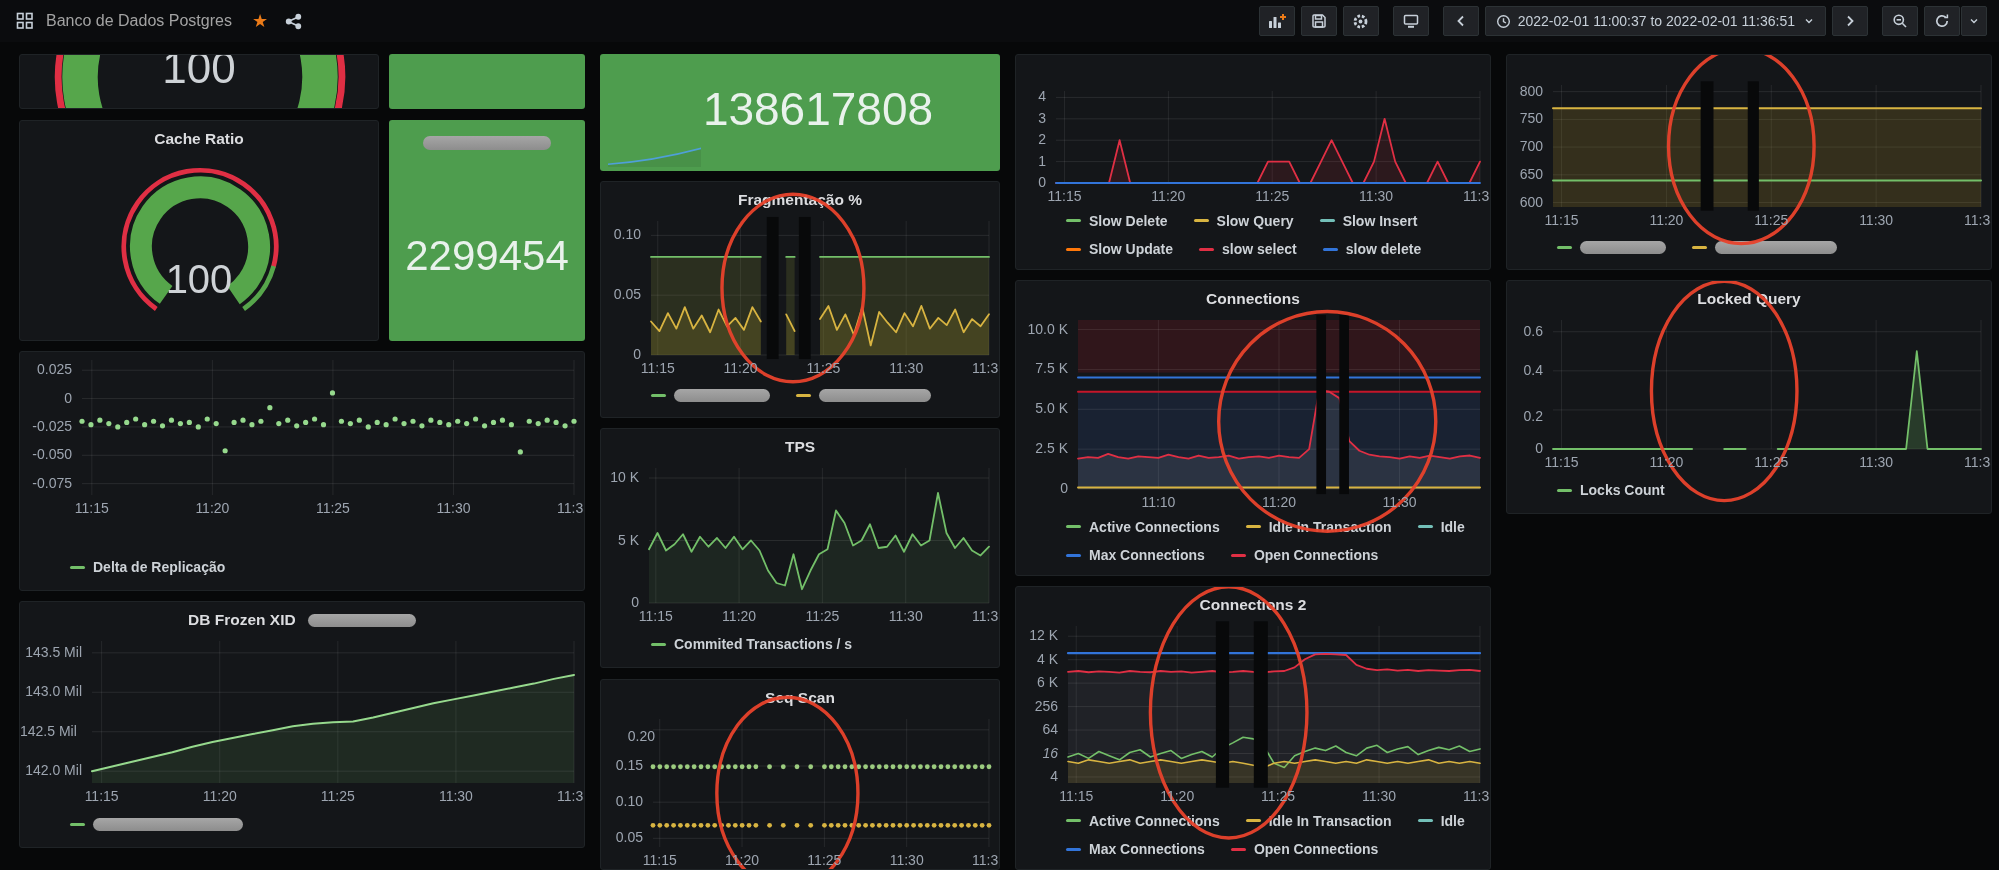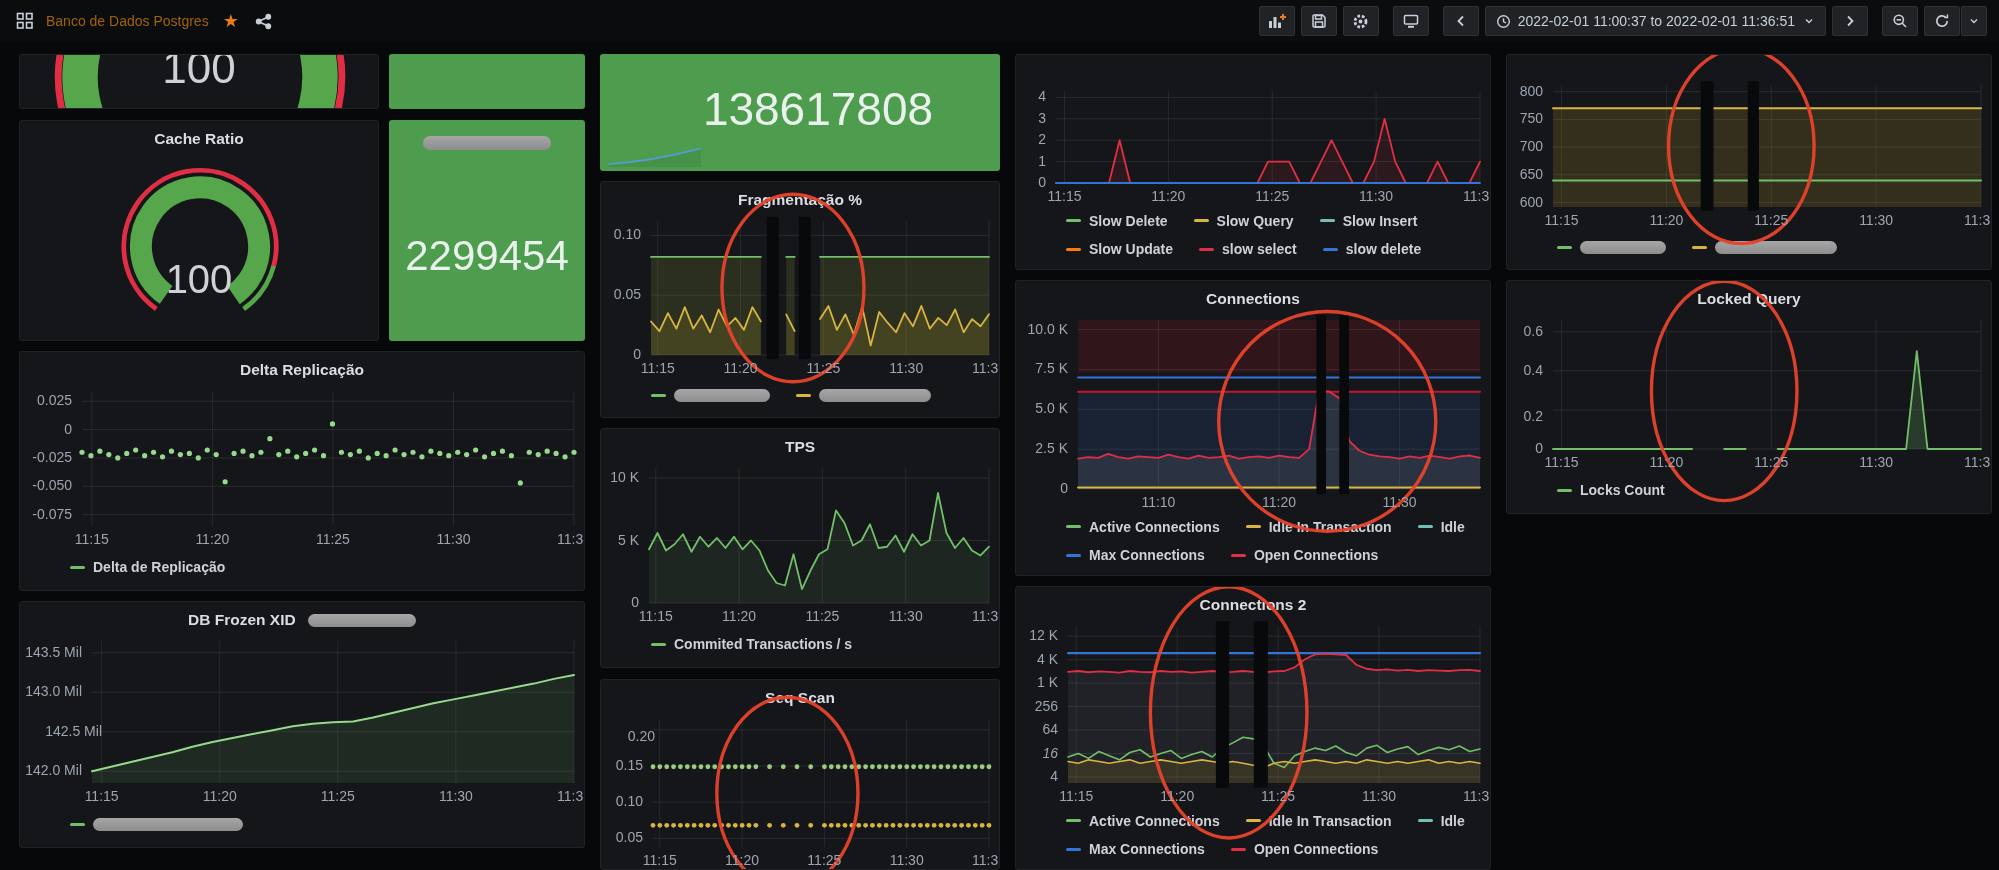--- a/index.html
+++ b/index.html
@@ -7,7 +7,7 @@
   
   .navbar{position:absolute;left:0;top:0;right:0;height:42px;background:#0b0c0e;display:flex;align-items:center;padding:0 12px;box-sizing:border-box;}
   .nav-ic{display:inline-flex;align-items:center;justify-content:center;width:26px;height:26px;margin-right:8px;cursor:pointer;}
-  .dash-title{font-size:14px;font-weight:500;color:#a16207;margin-right:14px;cursor:pointer;}
+  .dash-title{font-size:16px;font-weight:500;color:#a3a3a3;margin-right:20px;cursor:pointer;}
   .star{color:#eb7b18;font-size:18px;margin-right:12px;cursor:pointer;}
   .nav-spacer{flex:1;}
   .tool-btn{display:inline-flex;align-items:center;justify-content:center;height:30px;min-width:36px;background:#202226;border:1px solid #2c3235;border-radius:2px;margin-left:6px;cursor:pointer;box-sizing:border-box;color:#c7d0d9;}

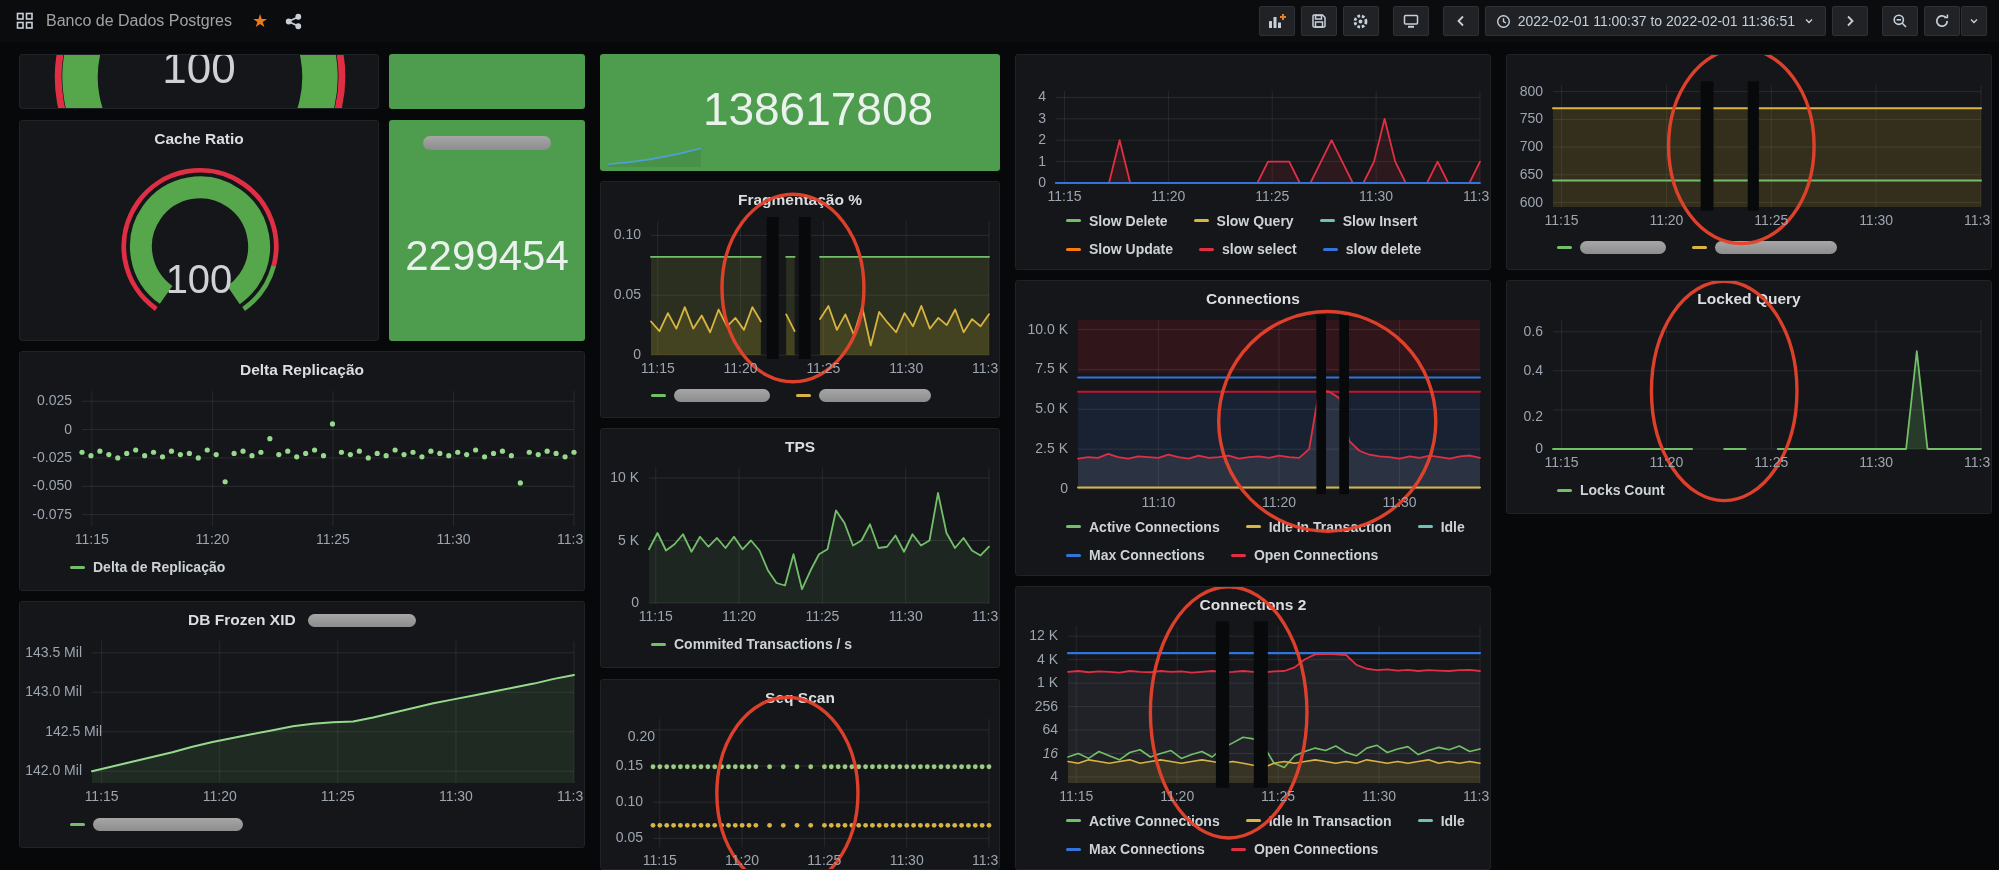--- a/index.html
+++ b/index.html
@@ -417,7 +417,6 @@
   </div>
 
   <div class="panel" style="left:19px;top:309px;width:566px;height:240px;">
-    <div class="panel-title">Delta Replicação</div>
     <div class="chart-body">
         <svg viewBox="0 0 100 100" preserveAspectRatio="none" class="plot" style="position: absolute; left: 62px; top: 8px; width: 492px; height: 135px;">
           <line x1="0" y1="7.563025210084035" x2="100" y2="7.563025210084035" stroke="rgba(255,255,255,0.09)" stroke-width="1" vector-effect="non-scaling-stroke"></line>

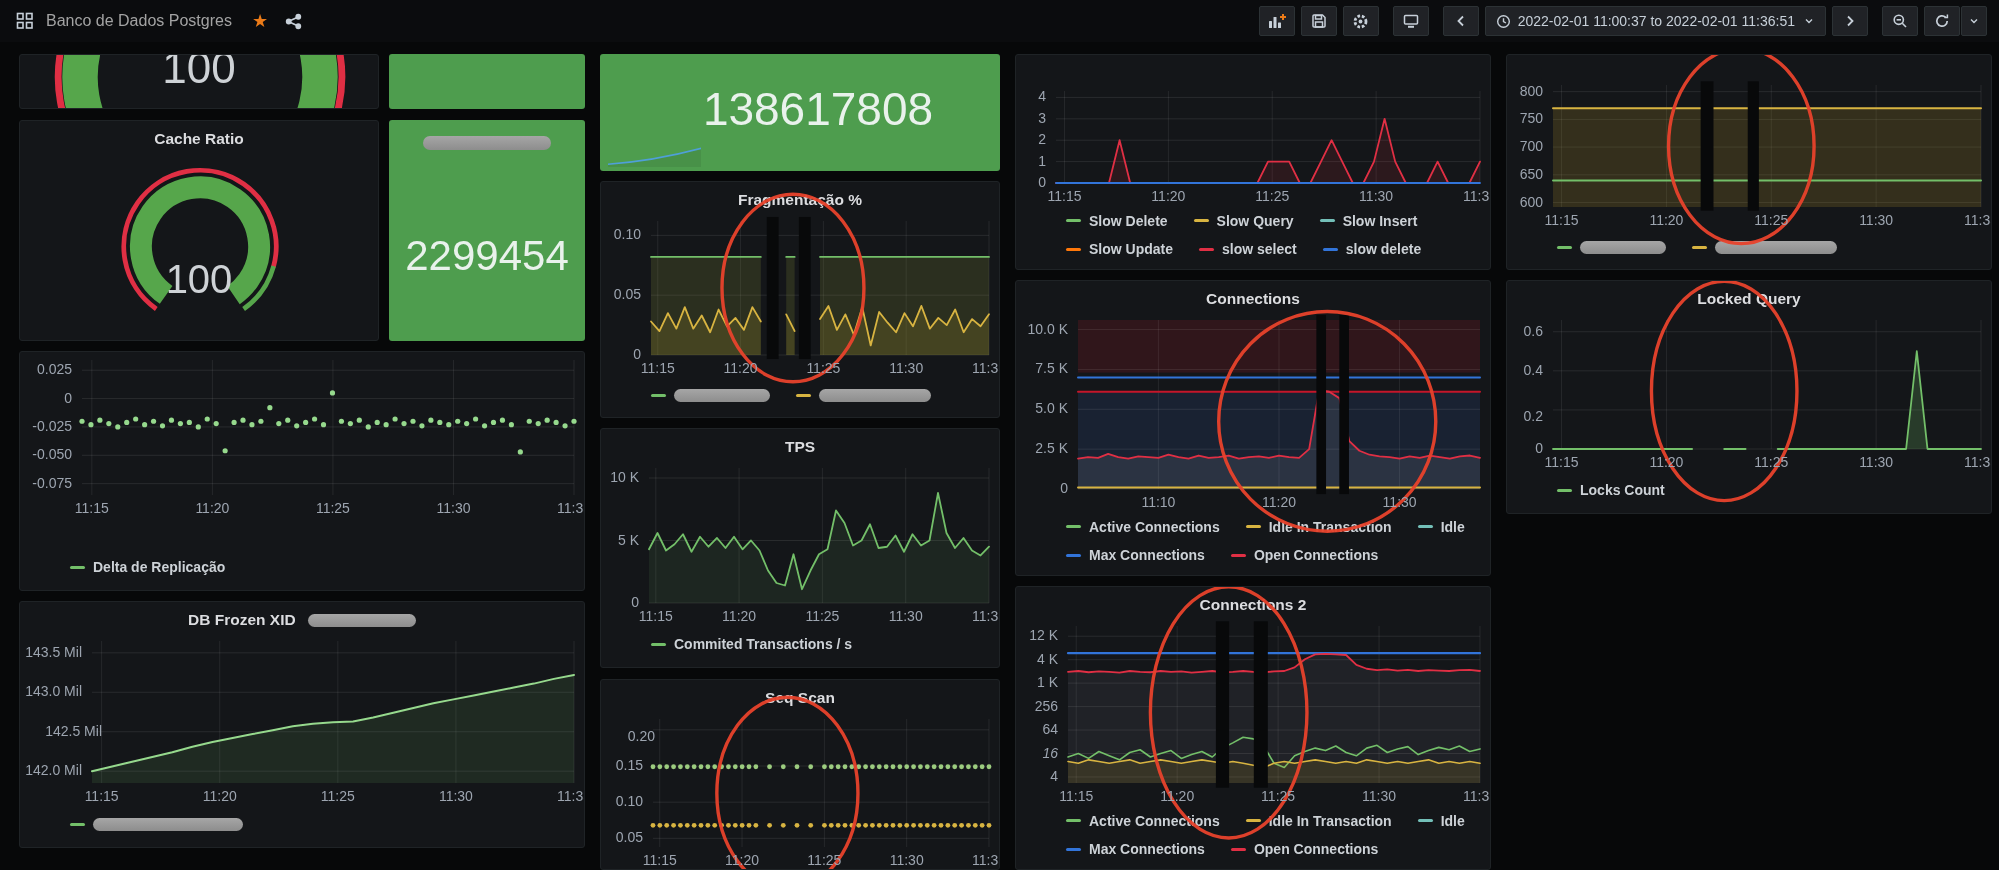--- a/index.html
+++ b/index.html
@@ -719,7 +719,7 @@
         </svg>
         <span class="y-tick" style="width: 42px; top: 9.23436px;">12 K</span>
         <span class="y-tick" style="width: 42px; top: 32.6895px;">4 K</span>
-        <span class="y-tick" style="width: 42px; top: 56.1447px;">1 K</span>
+        <span class="y-tick" style="width: 42px; top: 56.1447px;">6 K</span>
         <span class="y-tick" style="width: 42px; top: 79.5998px;">256</span>
         <span class="y-tick" style="width: 42px; top: 103.055px;">64</span>
         <span class="y-tick" style="width: 42px; top: 126.51px; font-style: italic;">16</span>

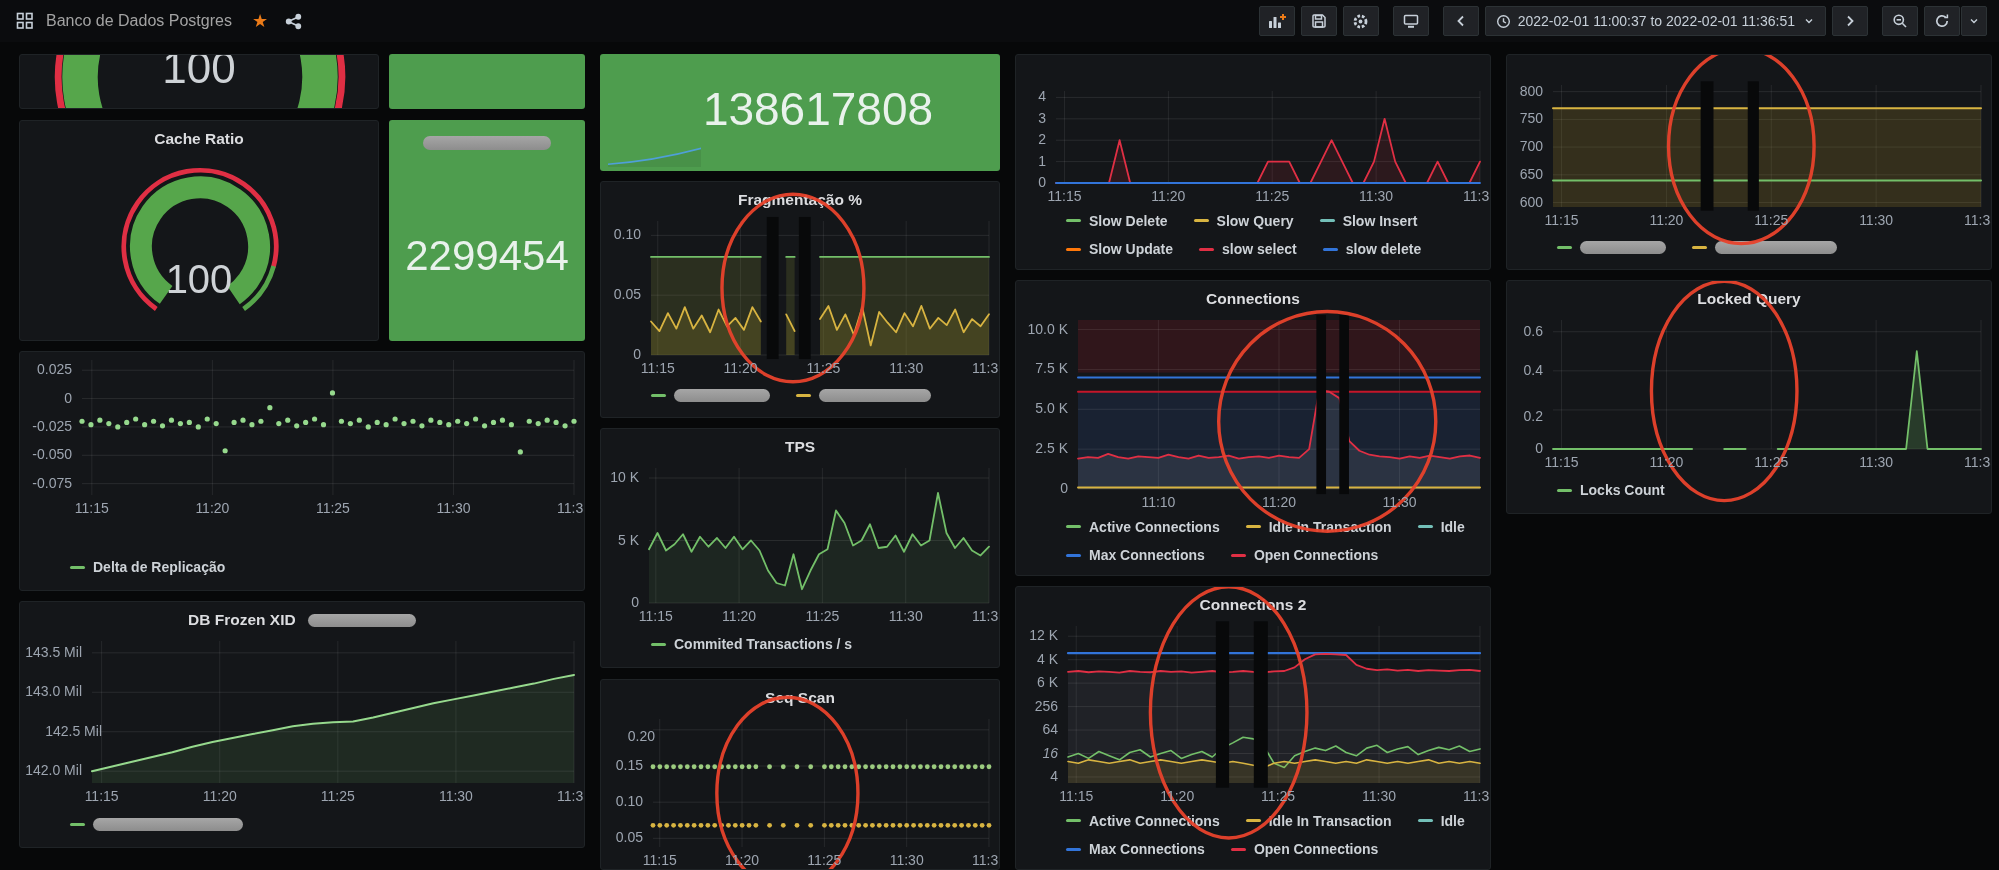--- a/index.html
+++ b/index.html
@@ -558,7 +558,7 @@
         </svg>
         <span class="y-tick" style="width: 62px; top: 10.8333px;">143.5 Mil</span>
         <span class="y-tick" style="width: 62px; top: 50.2778px;">143.0 Mil</span>
-        <span class="y-tick" style="width: 82px; top: 89.7222px;">142.5 Mil</span>
+        <span class="y-tick" style="width: 48px; top: 89.7222px;">142.5 Mil</span>
         <span class="y-tick" style="width: 62px; top: 129.167px;">142.0 Mil</span>
         <span class="x-tick" style="left: 53.64px; top: 155px;">11:15</span>
         <span class="x-tick" style="left: 171.73px; top: 155px;">11:20</span>

